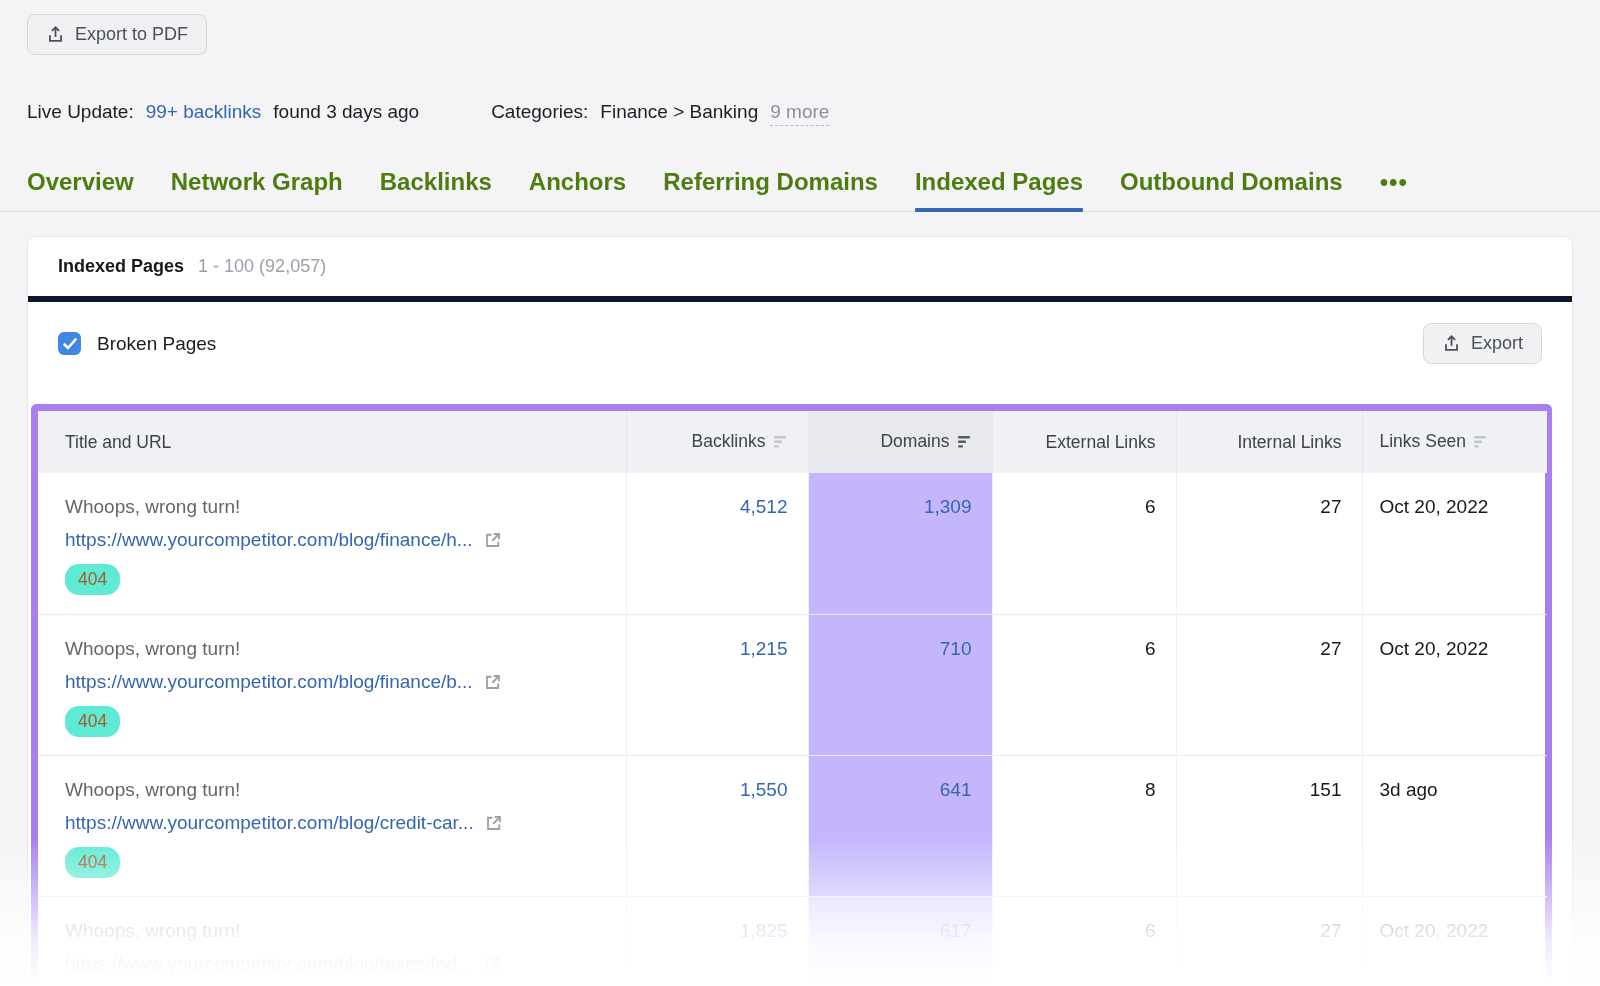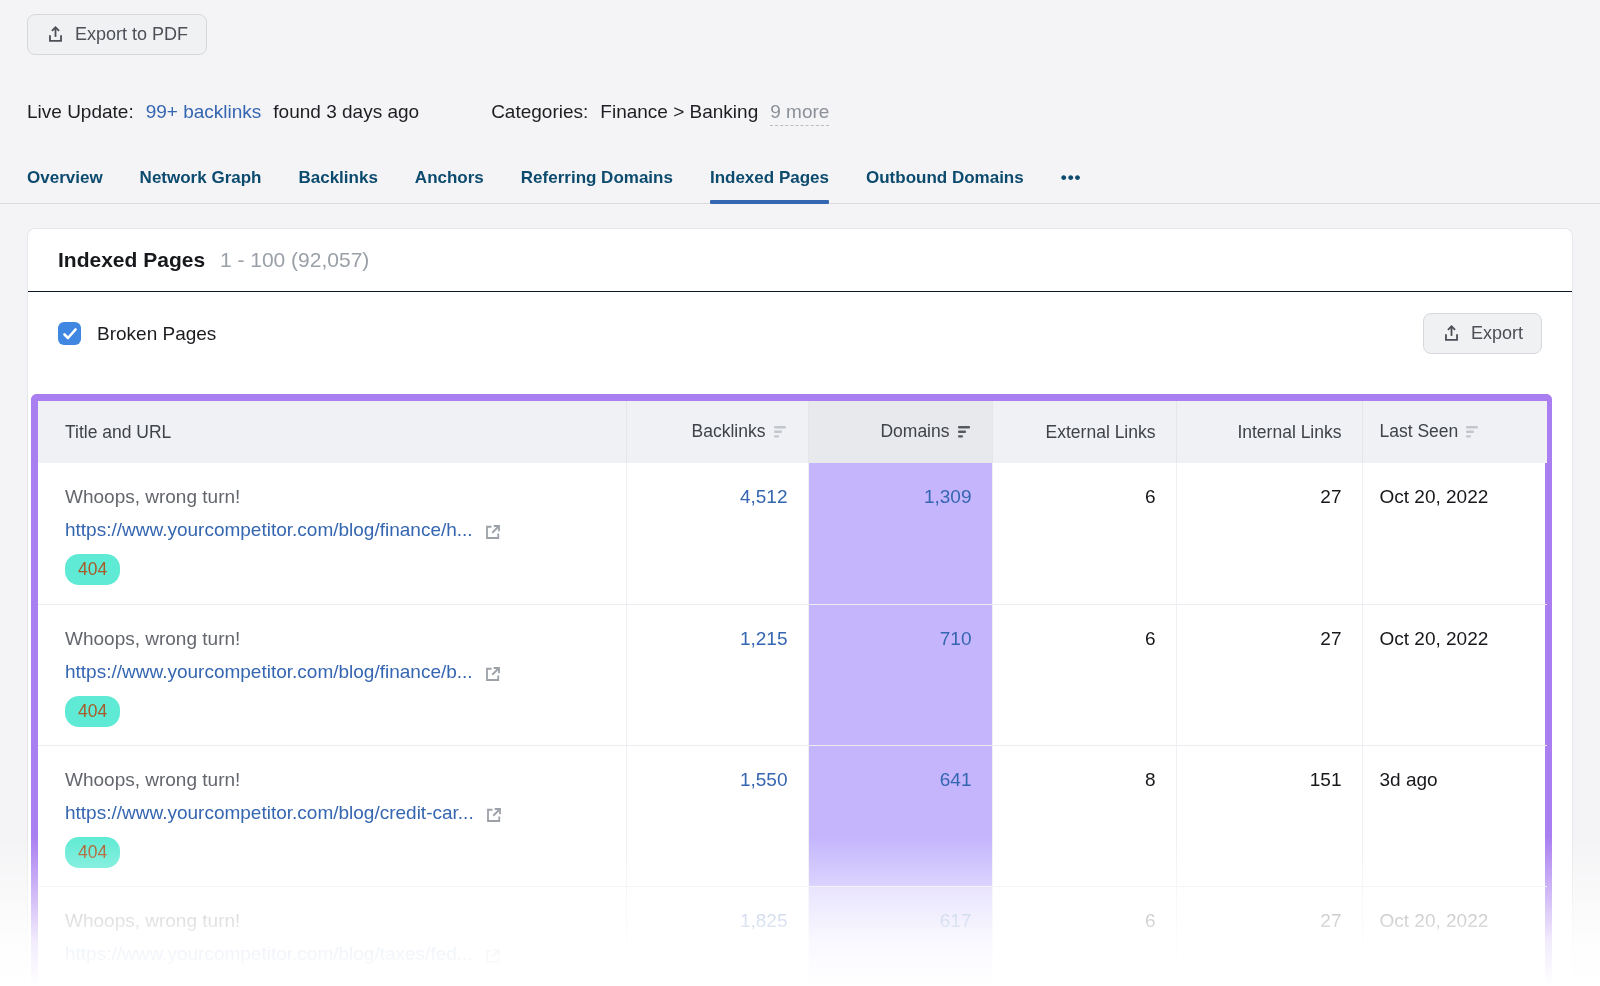--- a/index.html
+++ b/index.html
@@ -27,7 +27,7 @@
   .more-link { color:#8b9098; text-decoration:none; border-bottom:1.5px dashed #b7bbc2; padding-bottom:2px; cursor:pointer;margin-top:32px; }
   
   .tabs { display:flex; gap:37px; padding:0 27px; margin-top:30px; border-bottom:1px solid #d9dbe0; }
-  .tab { font-size:17px; font-weight:700; color:#0c4a6e; padding:12px 0 15px 0; cursor:pointer; position:relative; white-space:nowrap; }
+  .tab { font-size:24px; font-weight:700; color:#4d7c0f; padding:12px 0 15px 0; cursor:pointer; position:relative; white-space:nowrap; }
   .tab.active::after { content:""; position:absolute; left:0; right:0; bottom:-1px; height:4px; background:#3566b1; border-radius:1px; }
   .tab.more { letter-spacing:1px; }
   

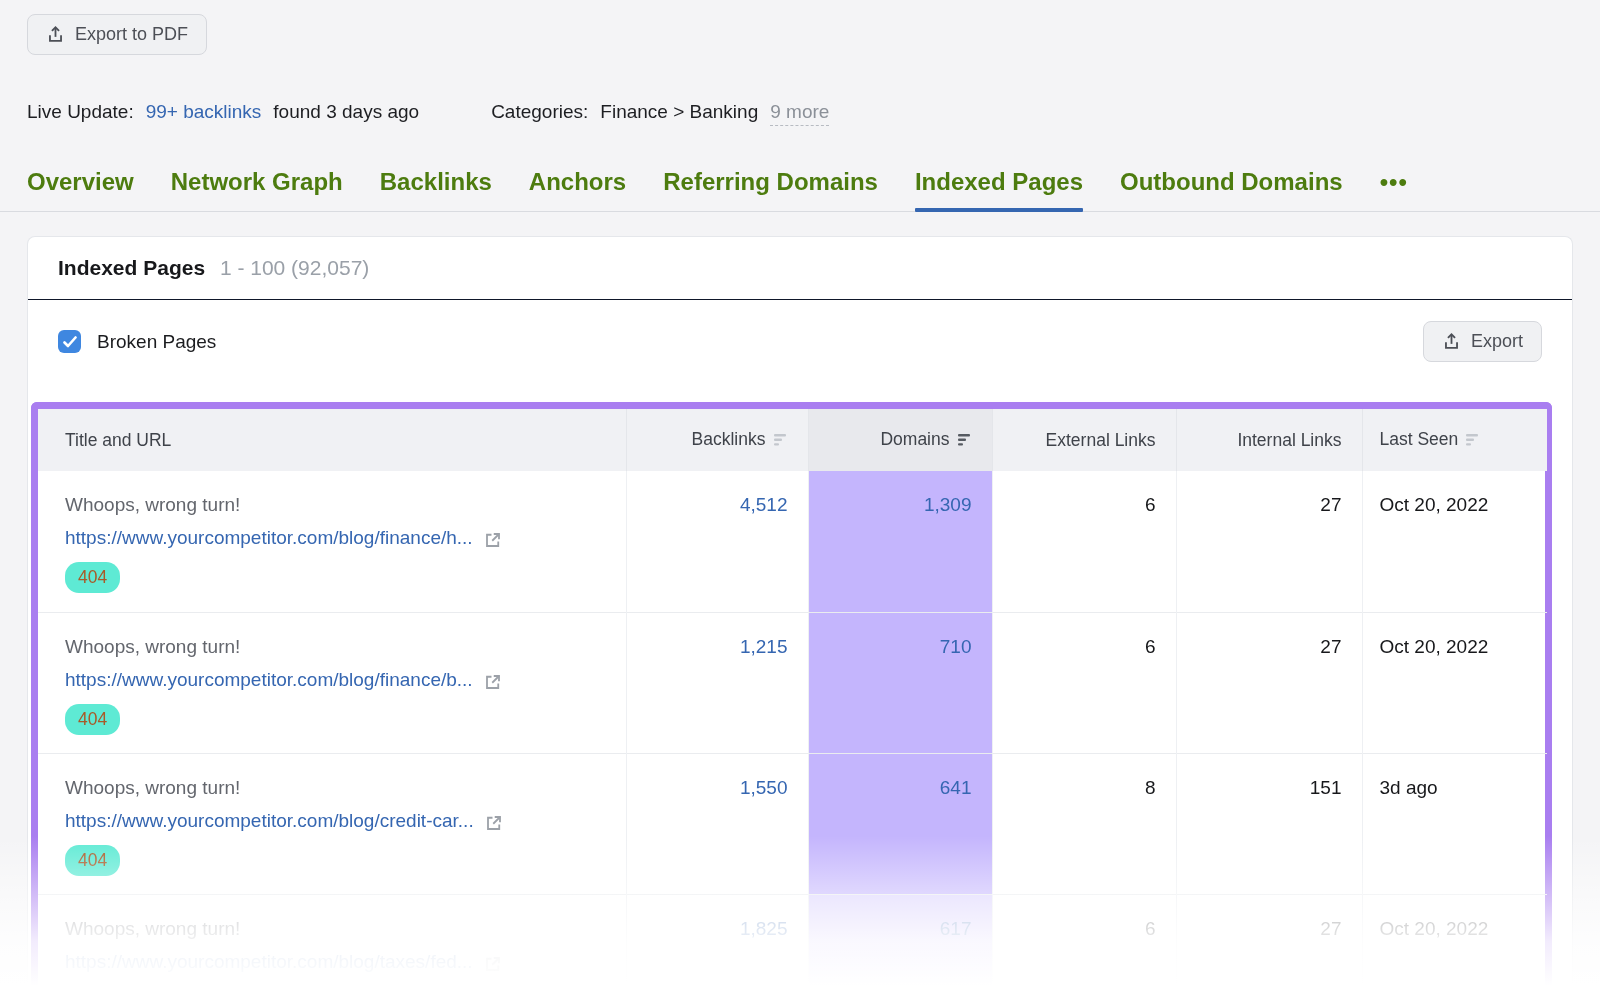--- a/index.html
+++ b/index.html
@@ -36,7 +36,7 @@
     border:1px solid #e5e7eb; border-bottom:none; border-radius:8px 8px 0 0;
     min-height:780px;
   }
-  .card-header { padding:19px 30px; border-bottom:1px solid #0f172a; font-size:21px; }
+  .card-header { padding:19px 30px; border-bottom:6px solid #0f172a; font-size:18px; }
   .card-header .card-title { font-weight:700; color:#17181b; }
   .card-header .card-range { color:#9aa0a8; margin-left:9px; }
   .controls { display:flex; justify-content:space-between; align-items:center; padding:21px 30px 22px 30px; }

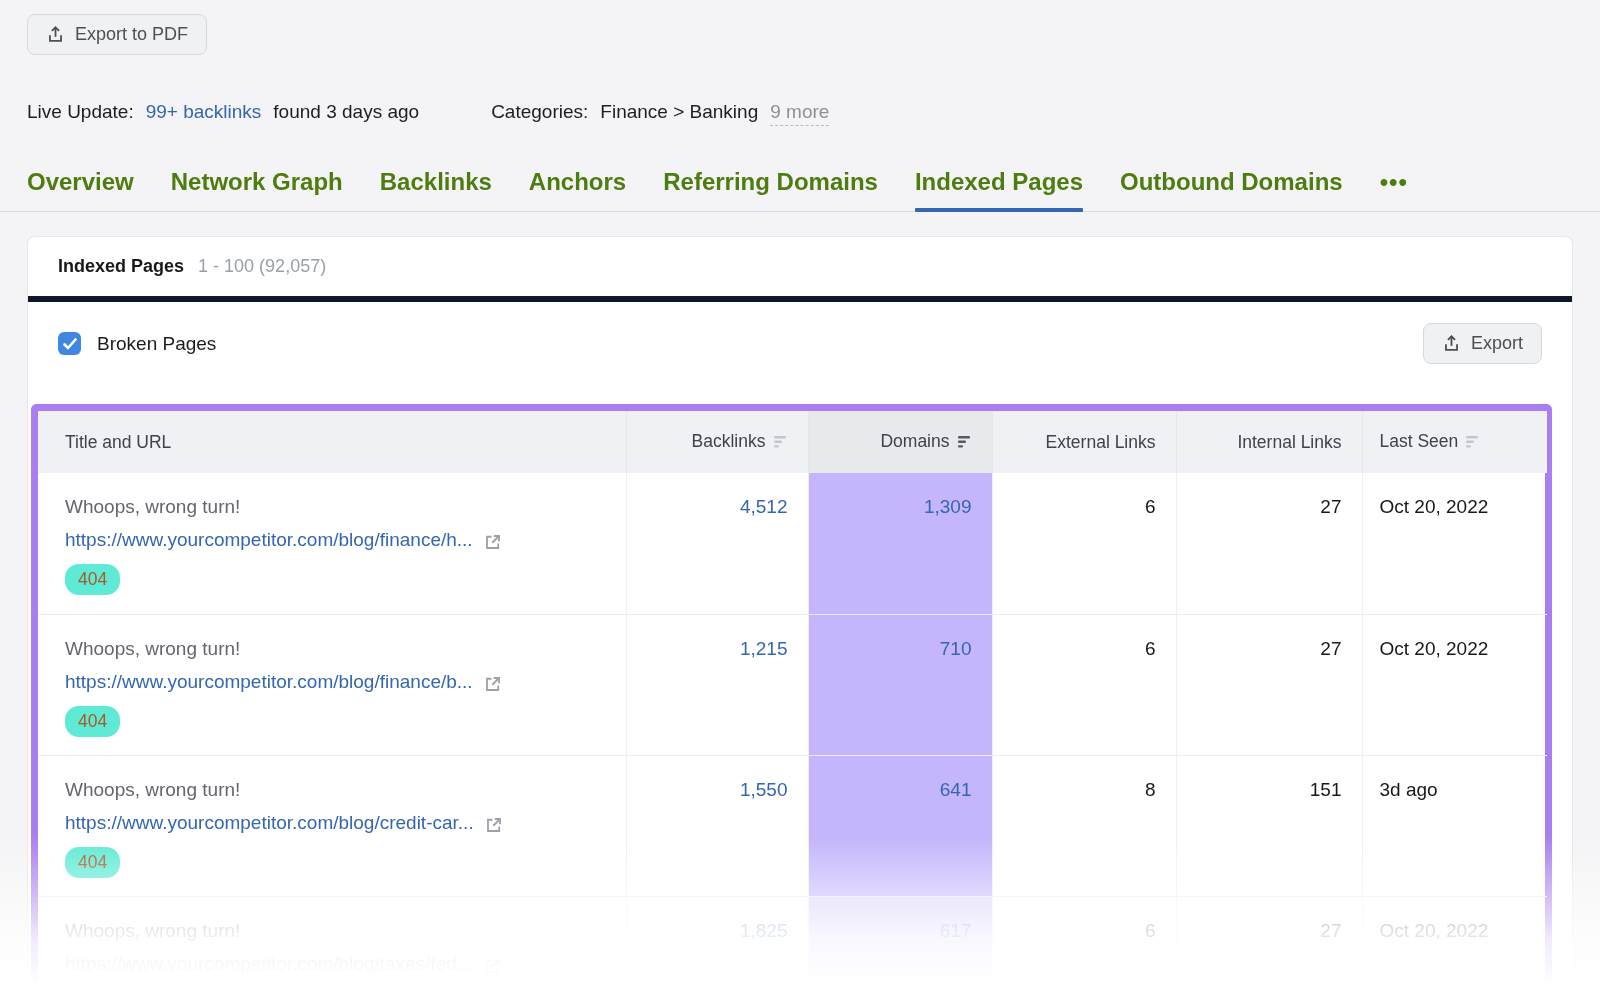--- a/index.html
+++ b/index.html
@@ -182,7 +182,7 @@
           <th class="num">External Links</th>
           <th class="num">Internal Links</th>
           <th class="left">
-            <span>Last Seen</span><span class="sort-ic"><svg width="14" height="12" viewBox="0 0 14 12" fill="#c3c7cd">
+            <span>Links Seen</span><span class="sort-ic"><svg width="14" height="12" viewBox="0 0 14 12" fill="#c3c7cd">
                   <rect x="0" y="0" width="12" height="2.4" rx="1"></rect>
                   <rect x="0" y="4.6" width="8" height="2.4" rx="1"></rect>
                   <rect x="0" y="9.2" width="5" height="2.4" rx="1"></rect>

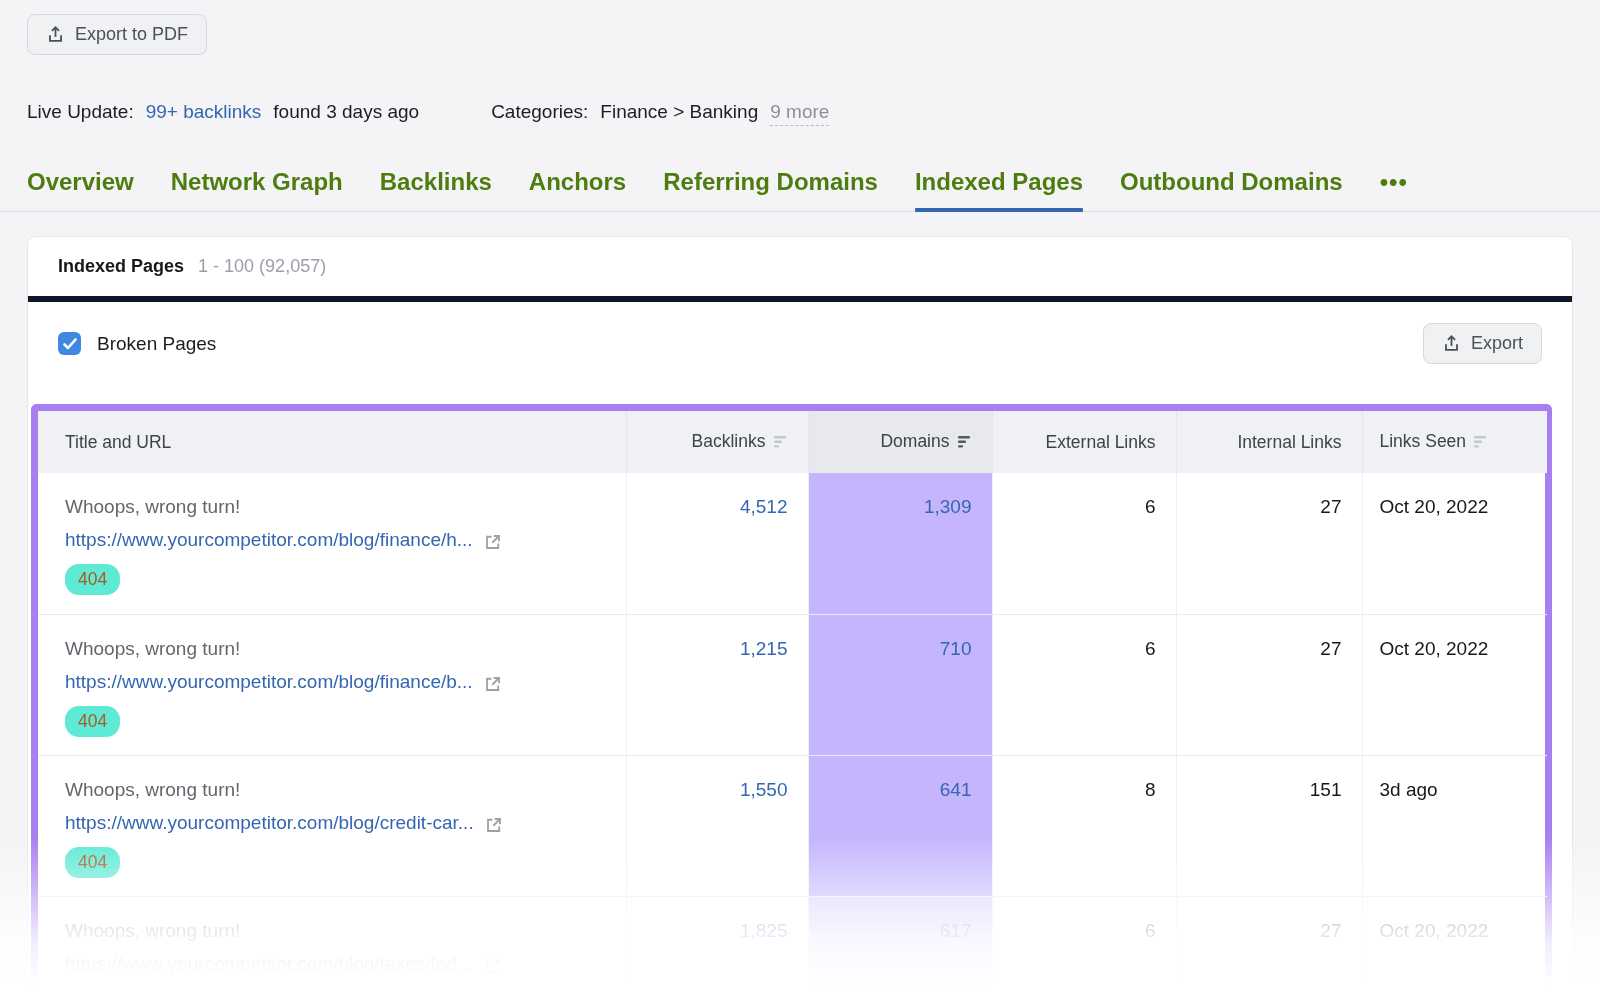--- a/index.html
+++ b/index.html
@@ -72,7 +72,7 @@
   tbody td.seen { text-align:left; padding-left:17px; color:#17181b; white-space:nowrap; }
   tbody td.col-domains { background:#c4b5fd; }
   .page-title-txt { color:#63666d; }
-  .url-line { margin-top:11px; display:flex; align-items:flex-end; gap:11px; }
+  .url-line { margin-top:11px; display:flex; align-items:center; gap:11px; }
   .url-line a { color:#3566b1; text-decoration:none; white-space:nowrap; overflow:hidden; }
   .ext-icon-sm { color:#9ca1a8; flex:none; display:inline-flex; }
   .badge {

